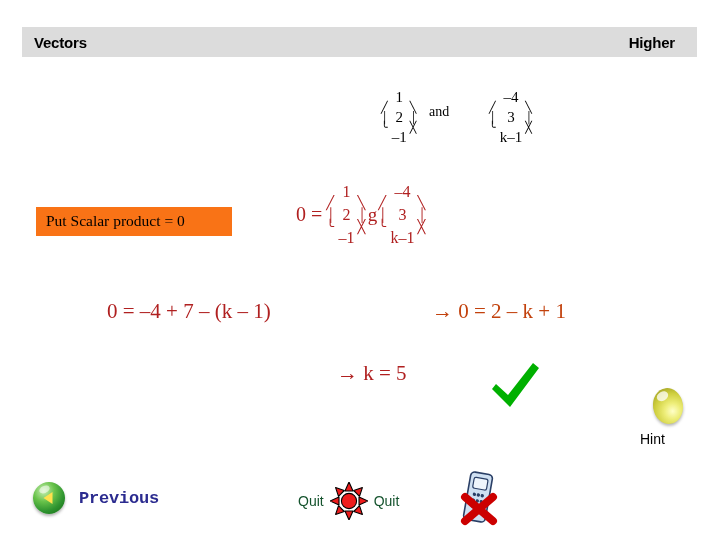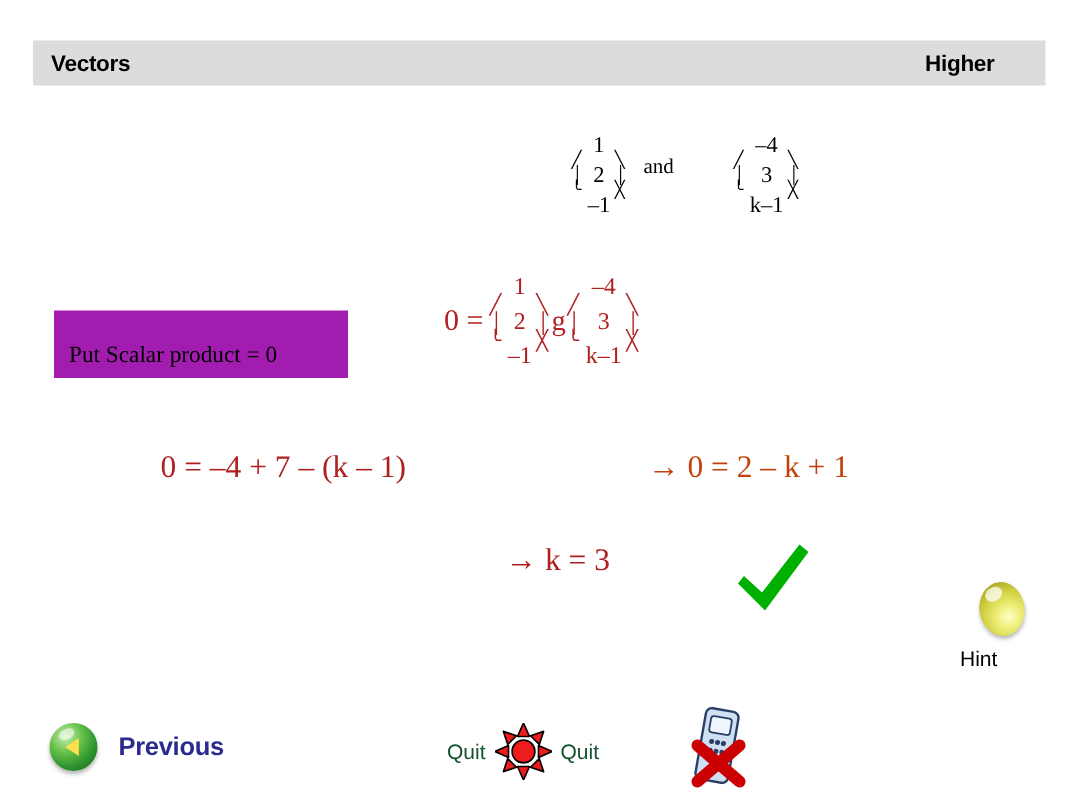--- a/index.html
+++ b/index.html
@@ -28,7 +28,7 @@
     align-items: center;
     justify-content: space-between;
     box-sizing: border-box;
-    padding: 0 34px 0 12px;
+    padding: 0 22px 0 12px;
   }
   #header-bar .hdr-text {
     font-family: "Liberation Sans", sans-serif;

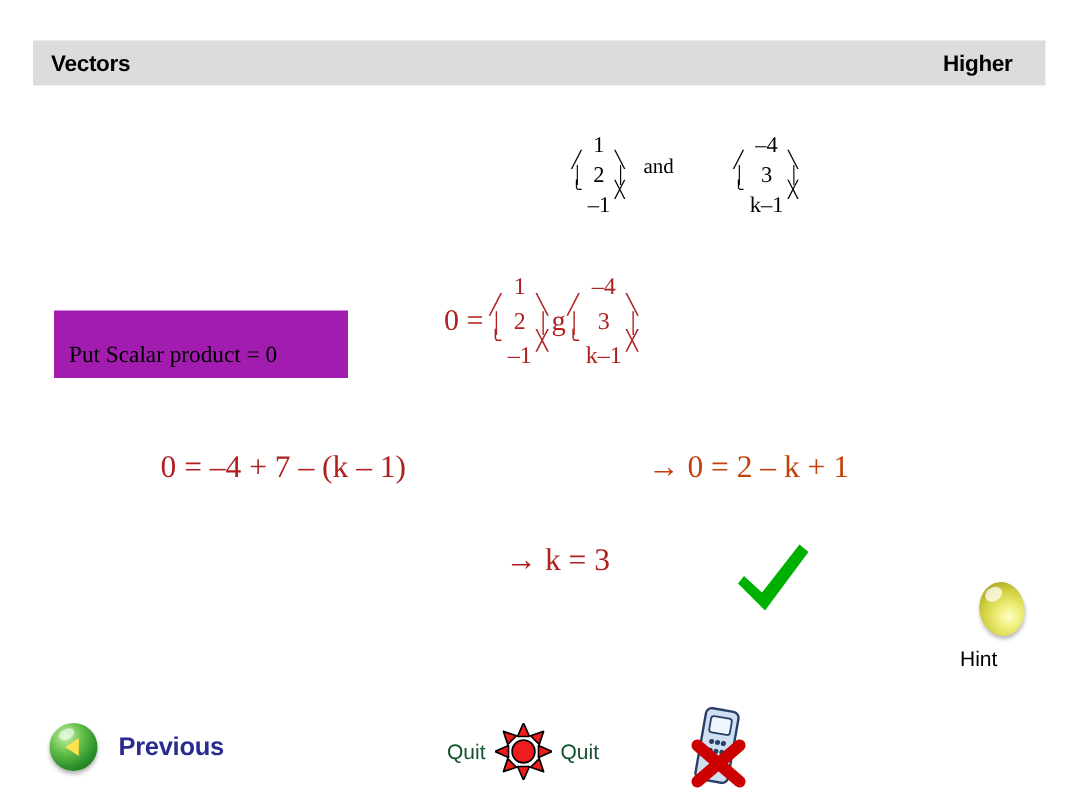--- a/index.html
+++ b/index.html
@@ -101,8 +101,8 @@
     position: absolute;
     left: 36px;
     top: 207px;
-    background: #a21caf;
-    padding: 21px 10px 6px 10px;
+    background: #f97316;
+    padding: 5px 10px 6px 10px;
     font-size: 15.5px;
     font-family: "Liberation Serif", serif;
     color: #000000;

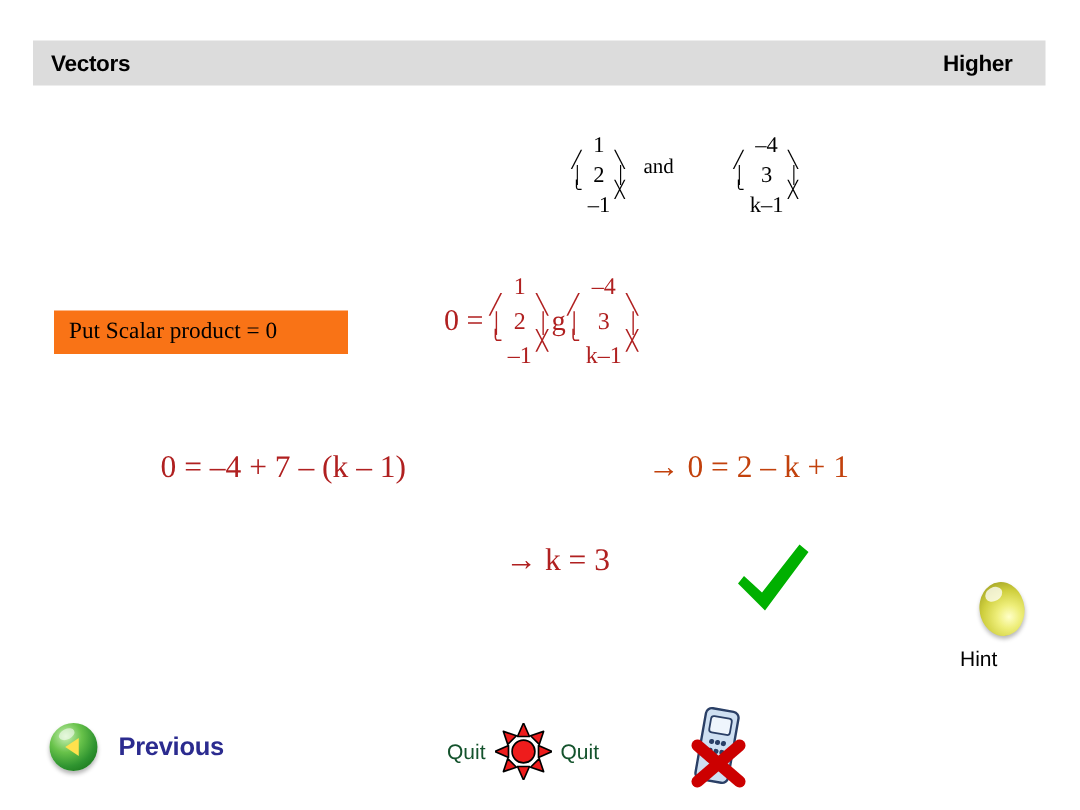--- a/index.html
+++ b/index.html
@@ -377,7 +377,7 @@
 
 <div id="eq-line2">0 = –4 + 7 – (k – 1)</div>
 <div id="eq-line2b">→  0 = 2 – k + 1</div>
-<div id="eq-line3">→   k = 3</div>
+<div id="eq-line3">→   k = 5</div>
 
 <div id="tick-mark">
   <svg viewBox="0 0 56 52" width="56" height="52" aria-hidden="true">

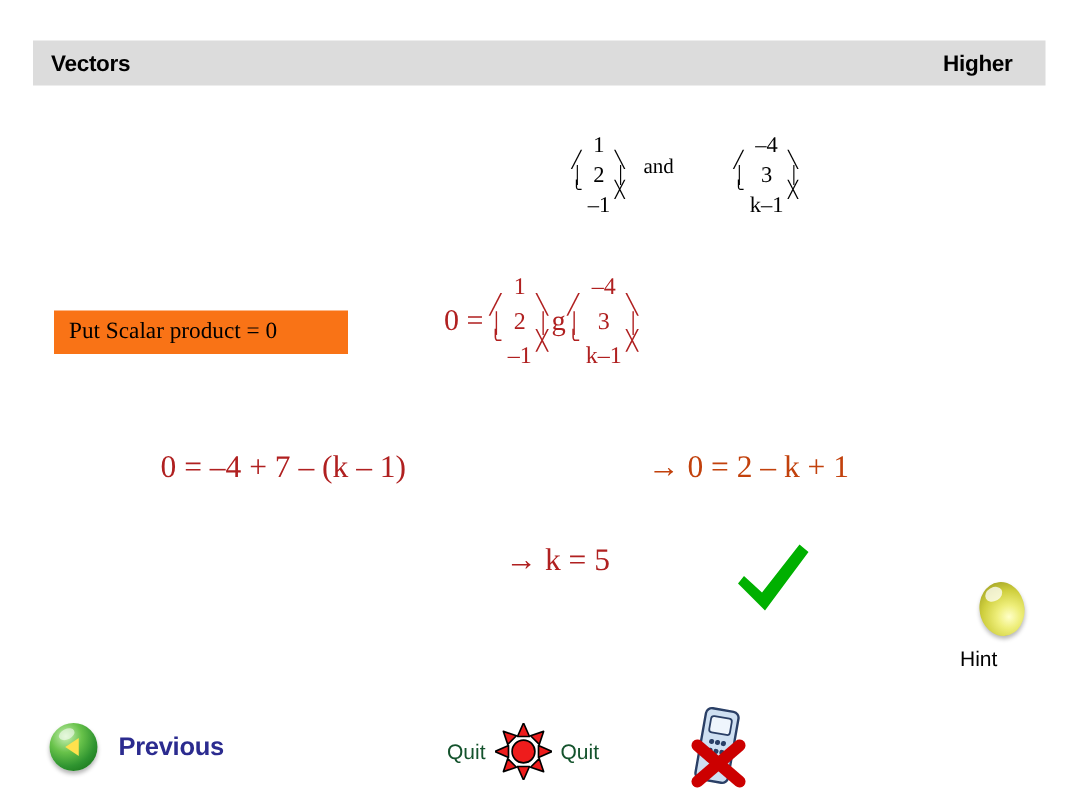--- a/index.html
+++ b/index.html
@@ -248,7 +248,7 @@
     gap: 14px;
   }
   .nav-label {
-    font-family: Liberation Sans, sans-serif;
+    font-family: Liberation Mono, monospace;
     font-size: 17px;
     font-weight: bold;
     color: #2b2b8f;

